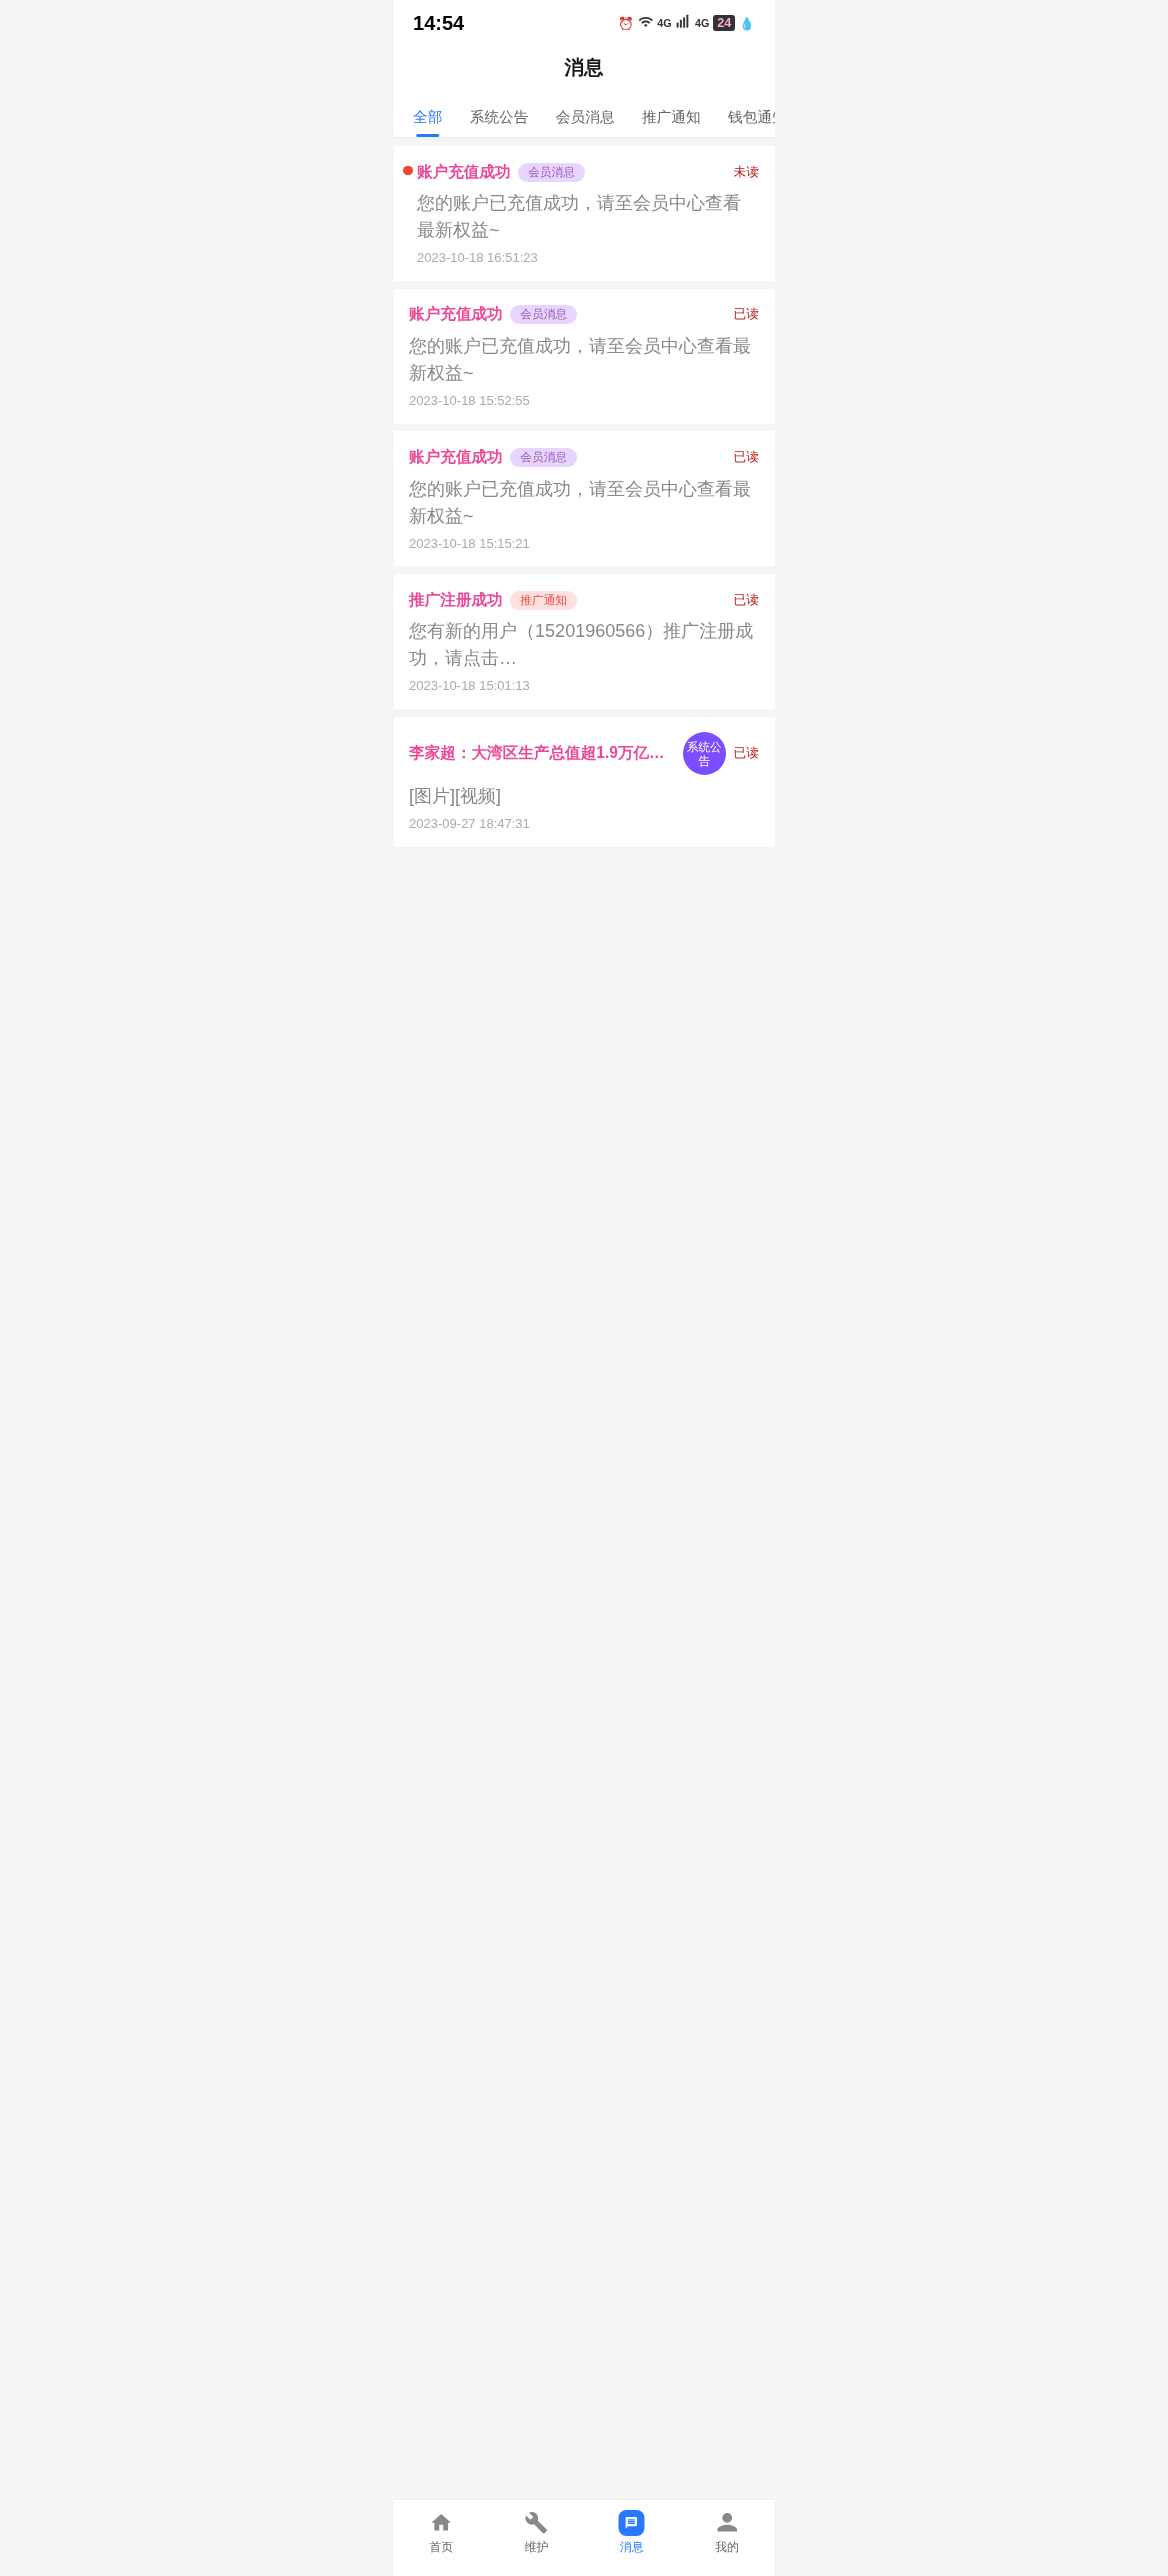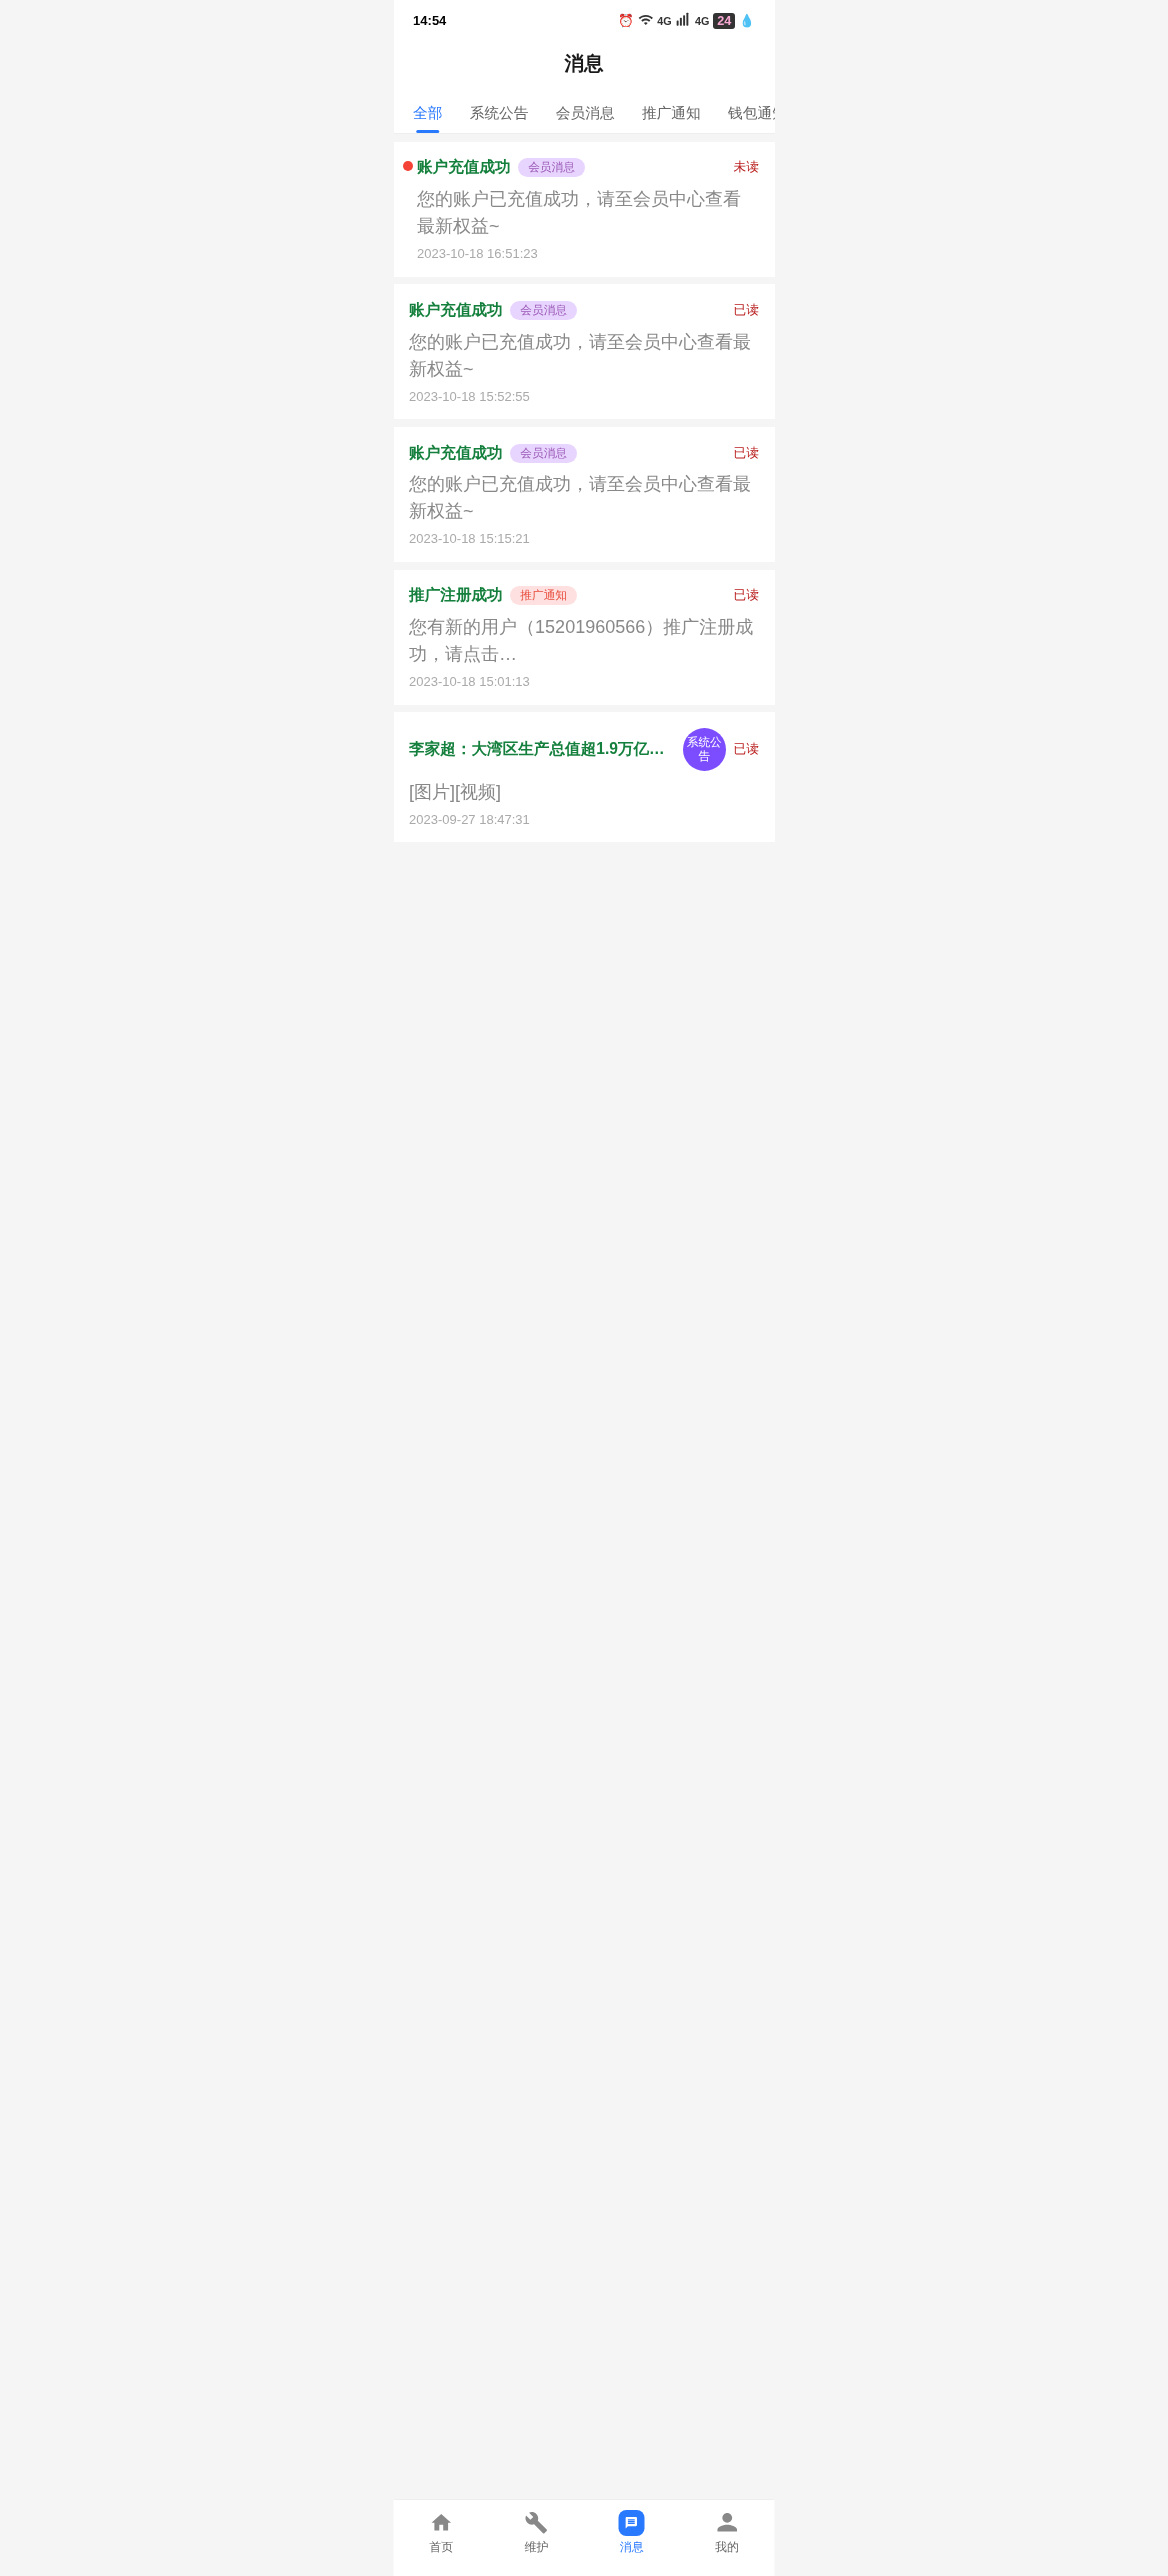--- a/index.html
+++ b/index.html
@@ -25,7 +25,7 @@
       font-weight: 600;
     }
     .status-time {
-      font-size: 13px;
+      font-size: 20px;
       font-weight: 700;
       color: #000;
     }

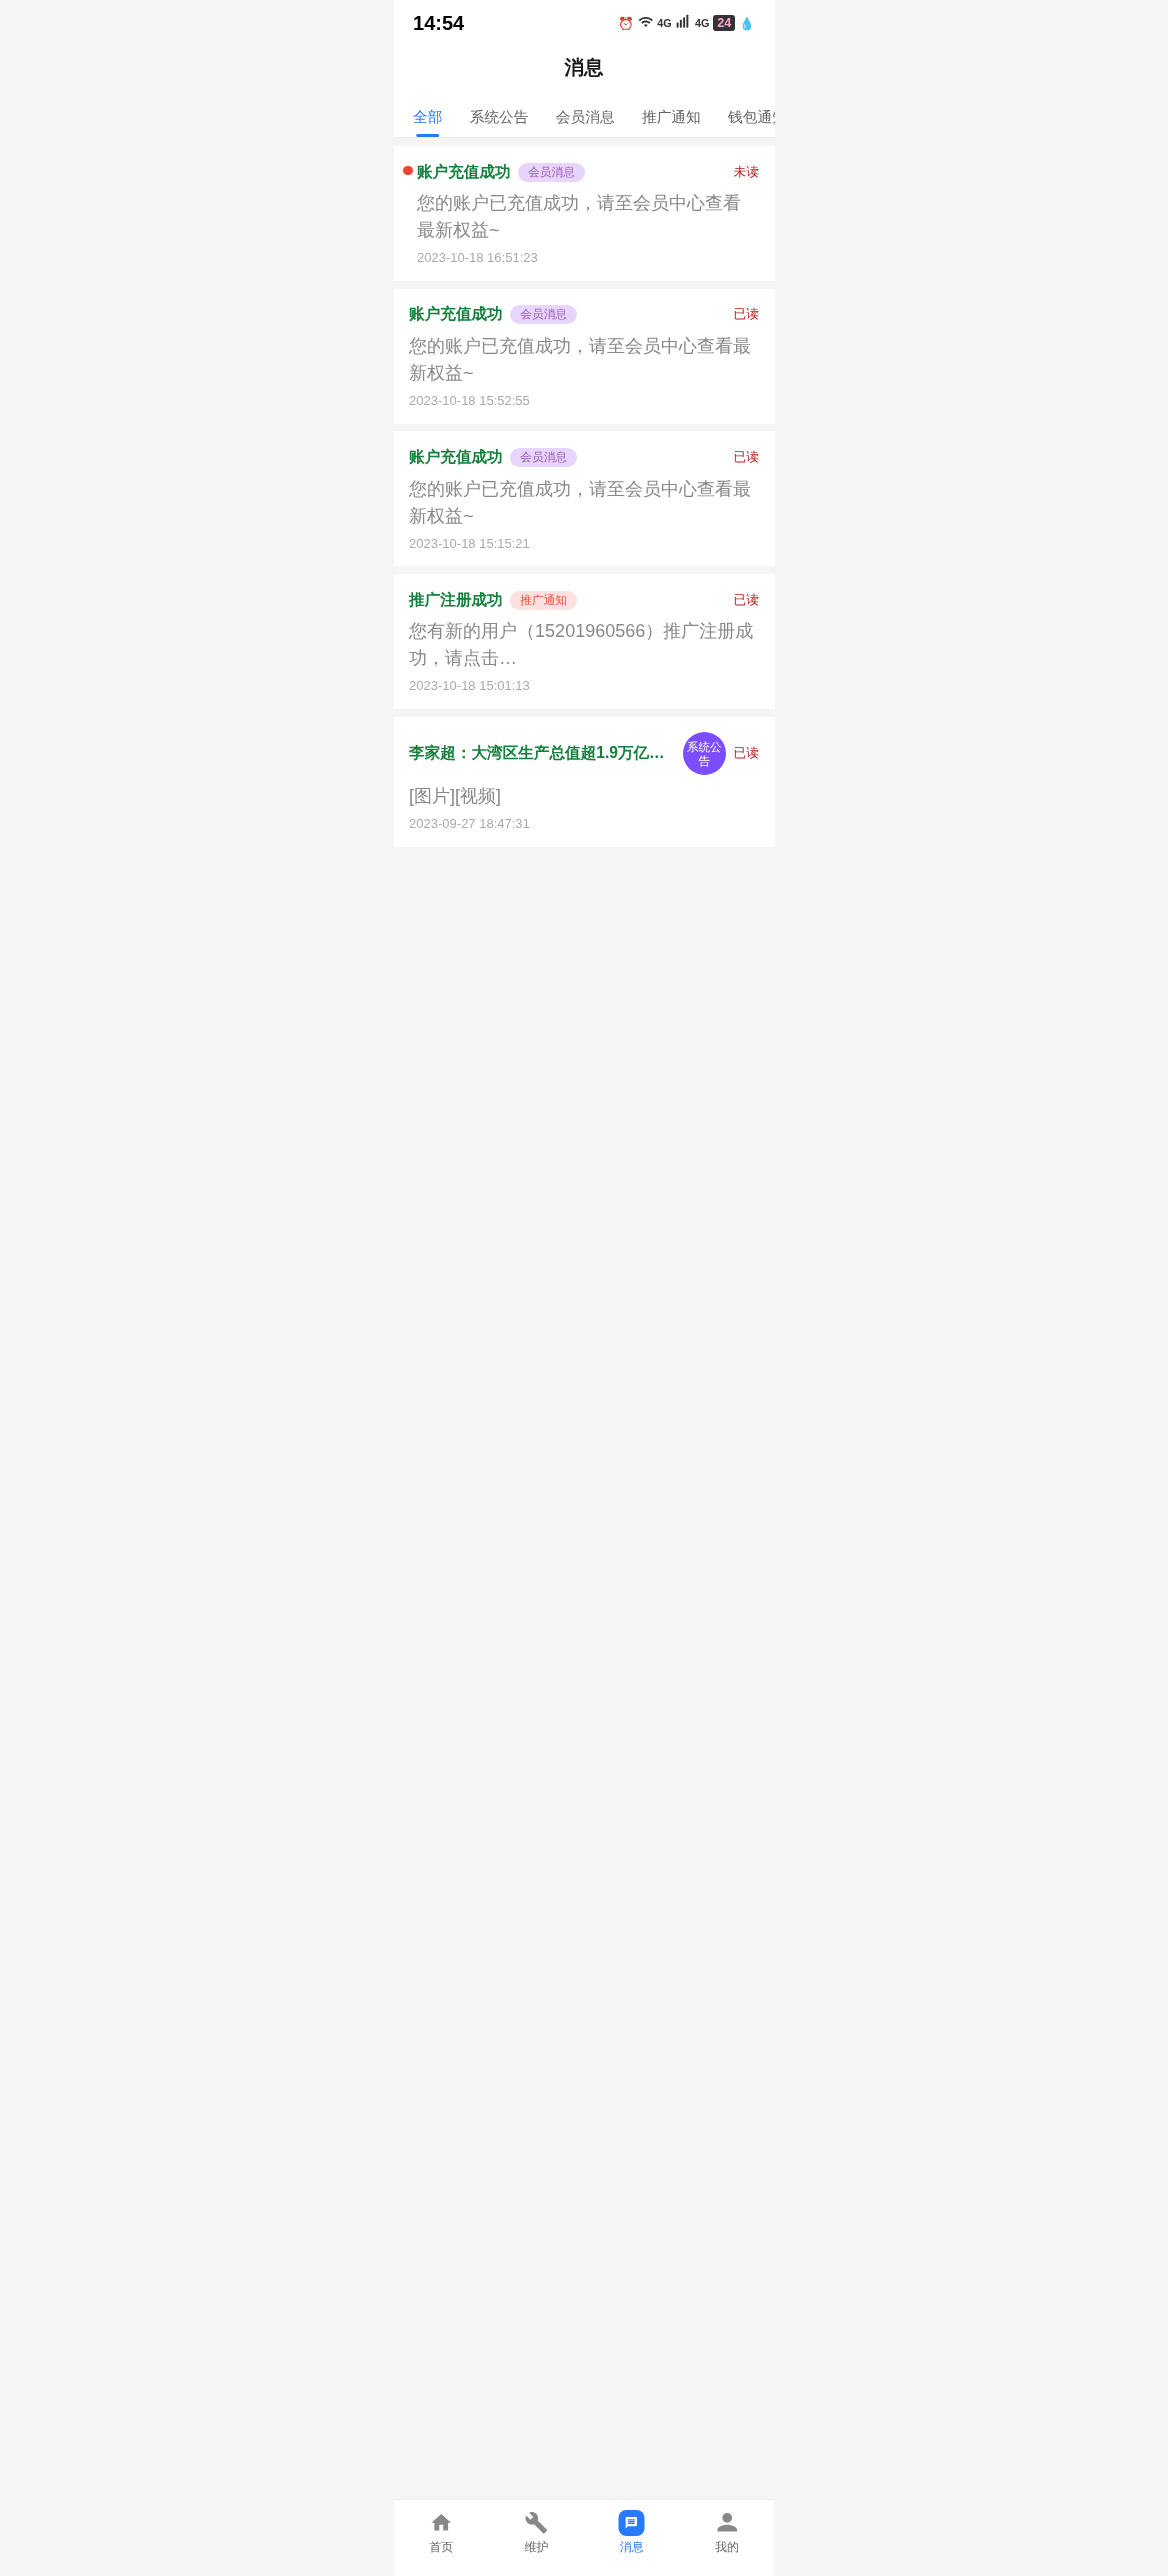--- a/index.html
+++ b/index.html
@@ -138,7 +138,7 @@
     .message-title {
       font-size: 15.6px;
       font-weight: 700;
-      color: #15803d;
+      color: #ec4899;
       text-align: right;
     }
 

